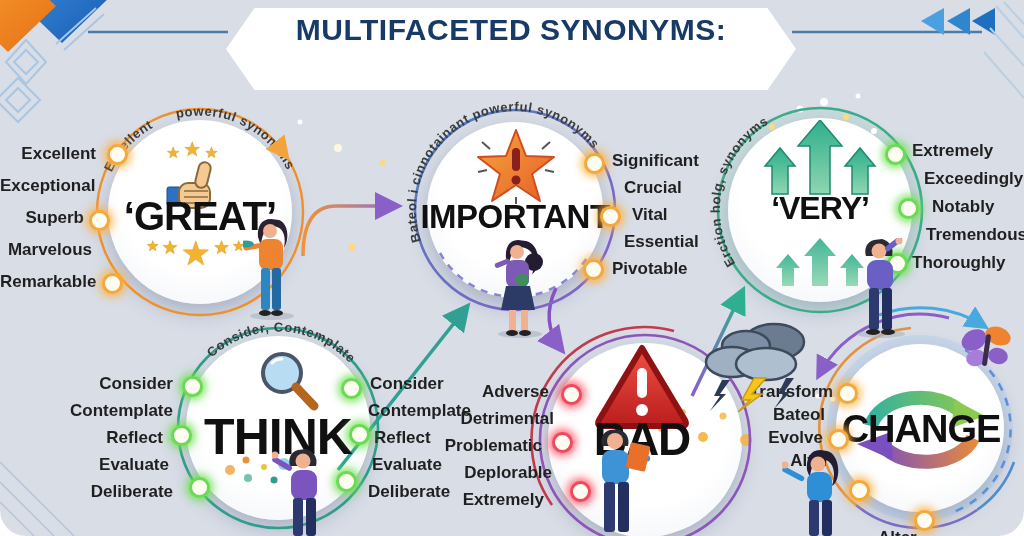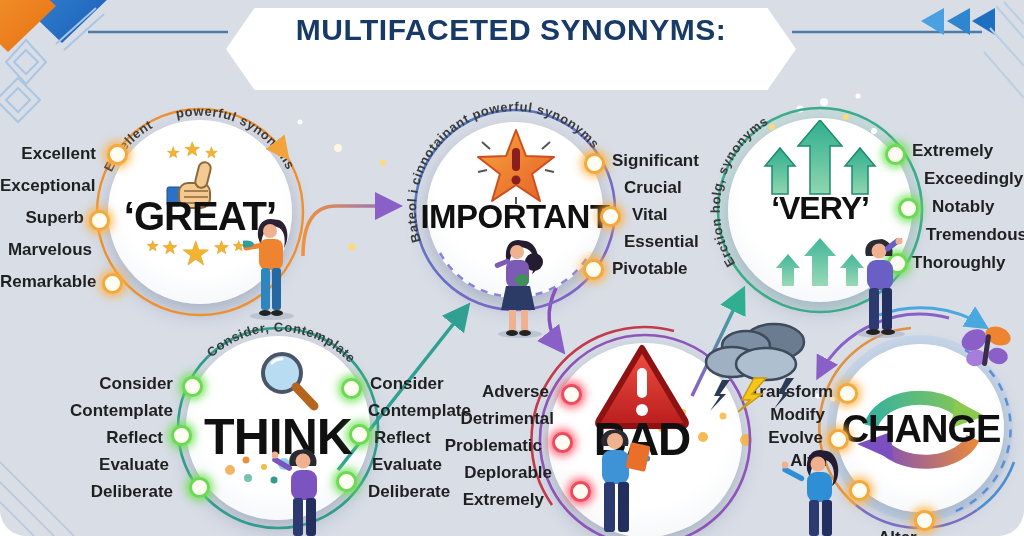--- a/index.html
+++ b/index.html
@@ -399,7 +399,7 @@
   <div class="word" style="left:921px;top:408px;font-size:38px">CHANGE</div>
   <div class="syn" style="left:700px;top:380px;width:133px;text-align:right;line-height:23px">
     <div>Transform</div>
-    <div style="margin-right:8px">Modify</div>
+    <div style="margin-right:8px">Bateol</div>
     <div style="margin-right:10px">Evolve</div>
     <div style="margin-right:4px">Alter</div>
   </div>

